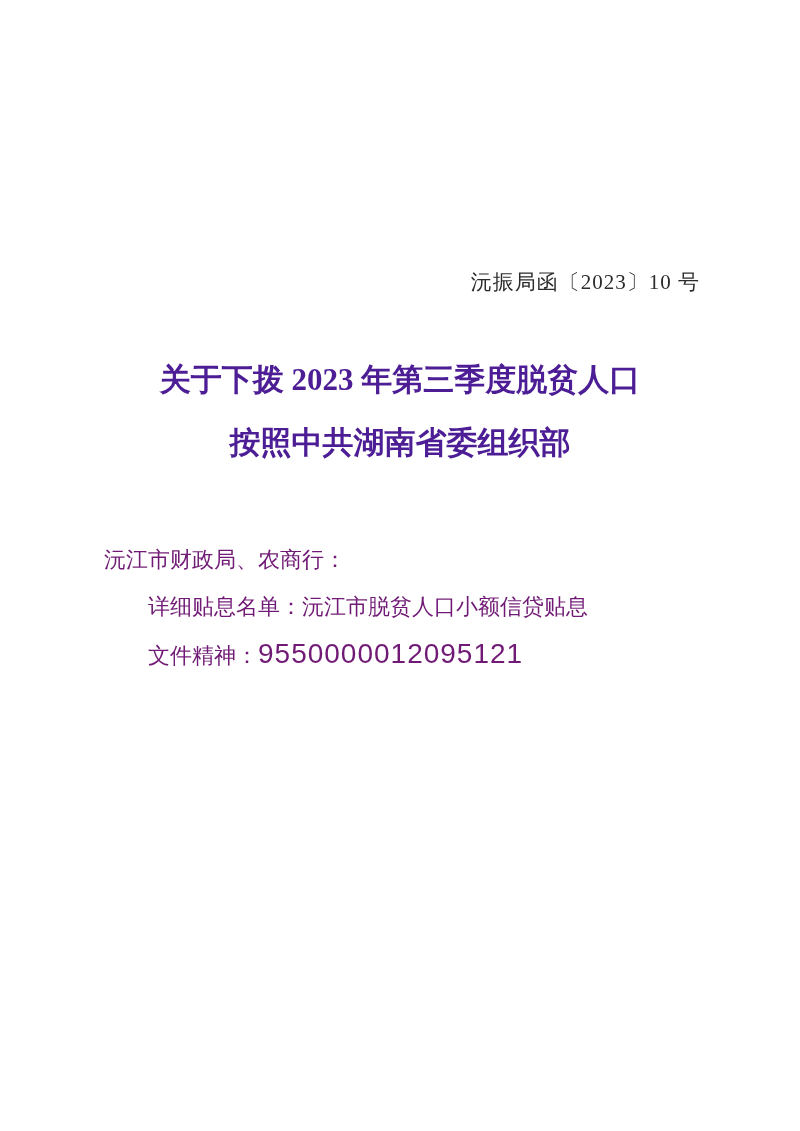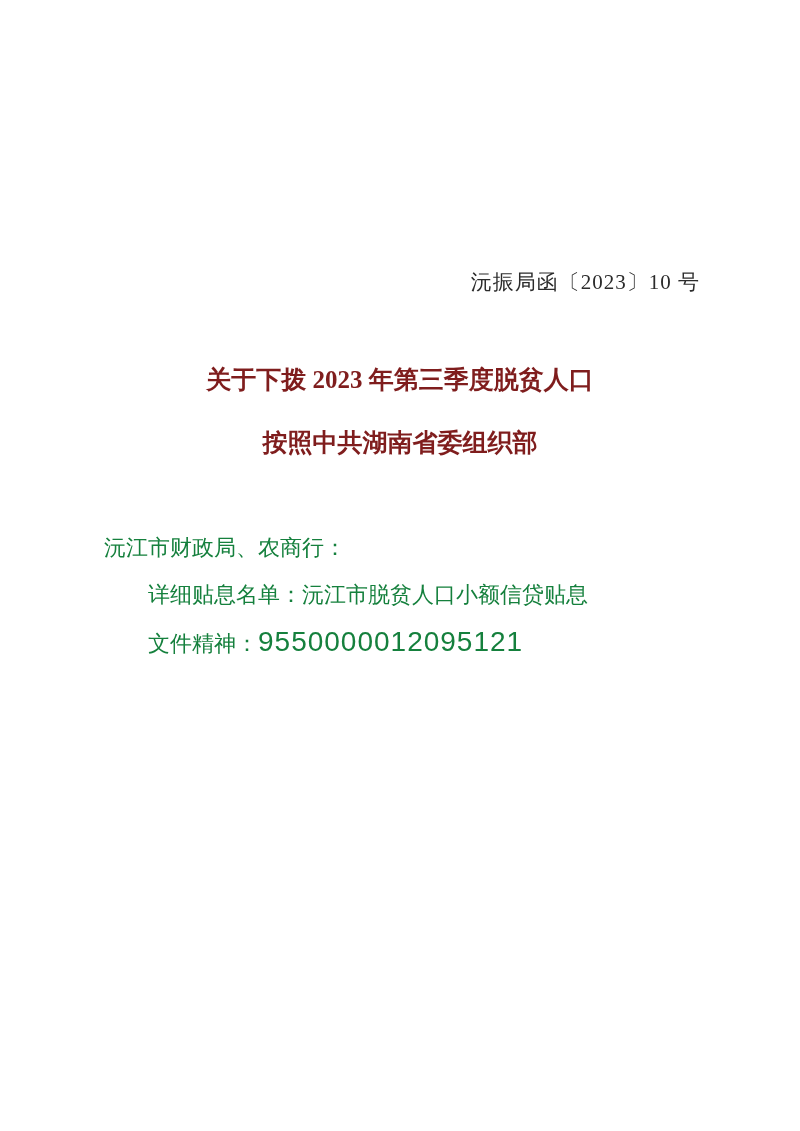--- a/index.html
+++ b/index.html
@@ -31,10 +31,10 @@
     left: 0;
     width: 100%;
     text-align: center;
-    font-size: 25px;
+    font-size: 31px;
     font-weight: bold;
     line-height: 63px;
-    color: #7f1d1d;
+    color: #4c1d95;
   }
   .doc-title .title-line {
     white-space: nowrap;

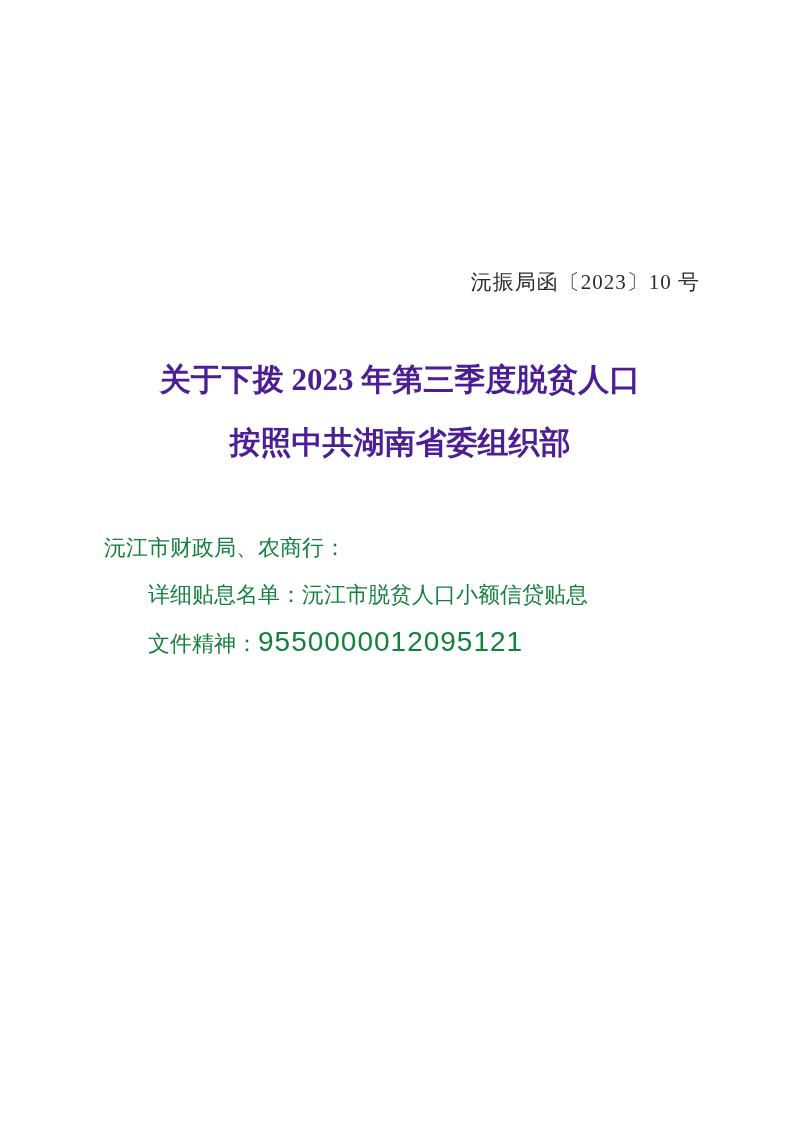--- a/index.html
+++ b/index.html
@@ -41,14 +41,14 @@
   }
   .doc-body {
     position: absolute;
-    top: 524px;
+    top: 536px;
     left: 104px;
     width: 598px;
     font-size: 22px;
     line-height: 47px;
     text-align: justify;
     text-justify: inter-ideograph;
-    color: #15803d;
+    color: #701a75;
   }
   .salutation {
     text-indent: 0;

